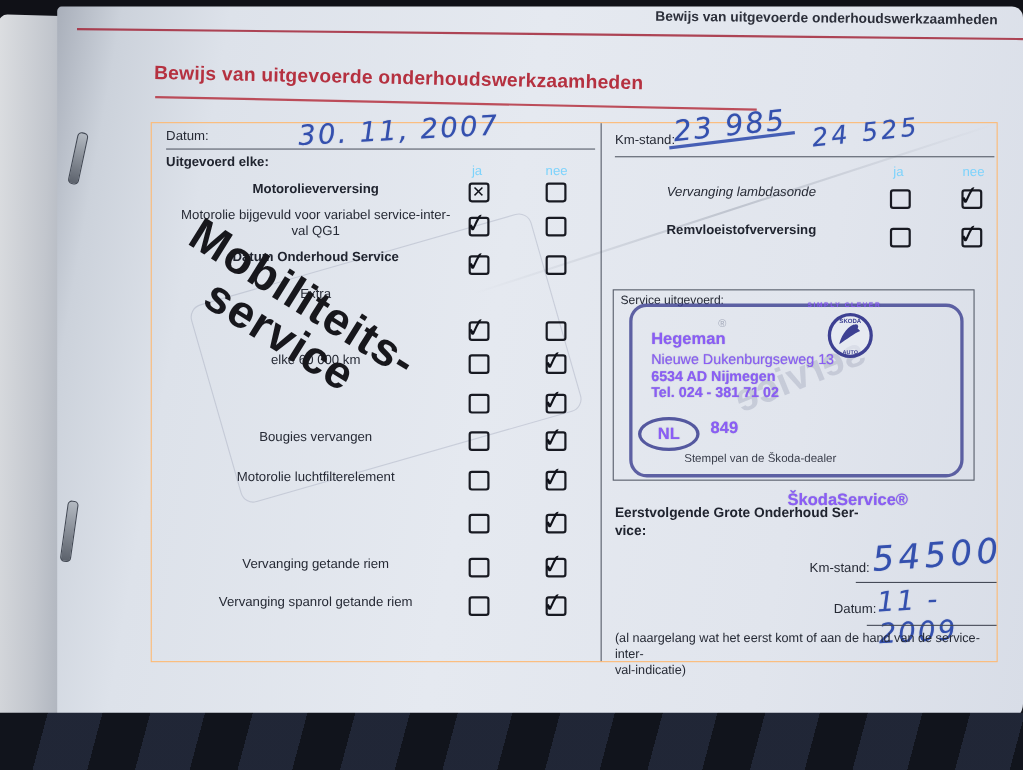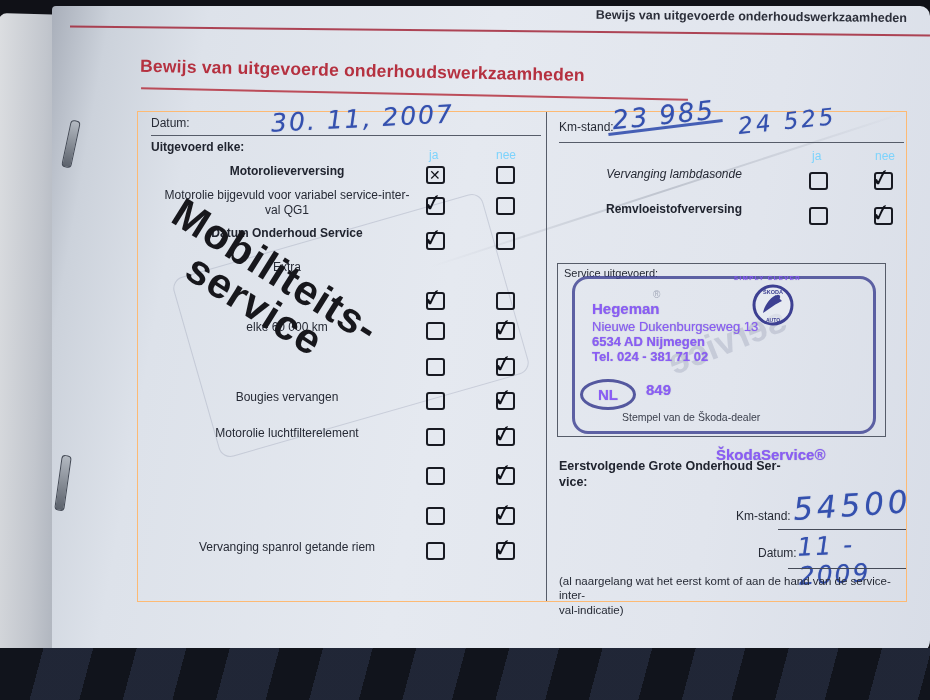--- a/index.html
+++ b/index.html
@@ -172,6 +172,7 @@
         </span>
     </div>
     <div class="row" style="top:393px;">
+      <span class="lab print">Vervanging getande riem</span>
       <span class="cb cb-ja">
           <span class="mk"></span>
         </span>

